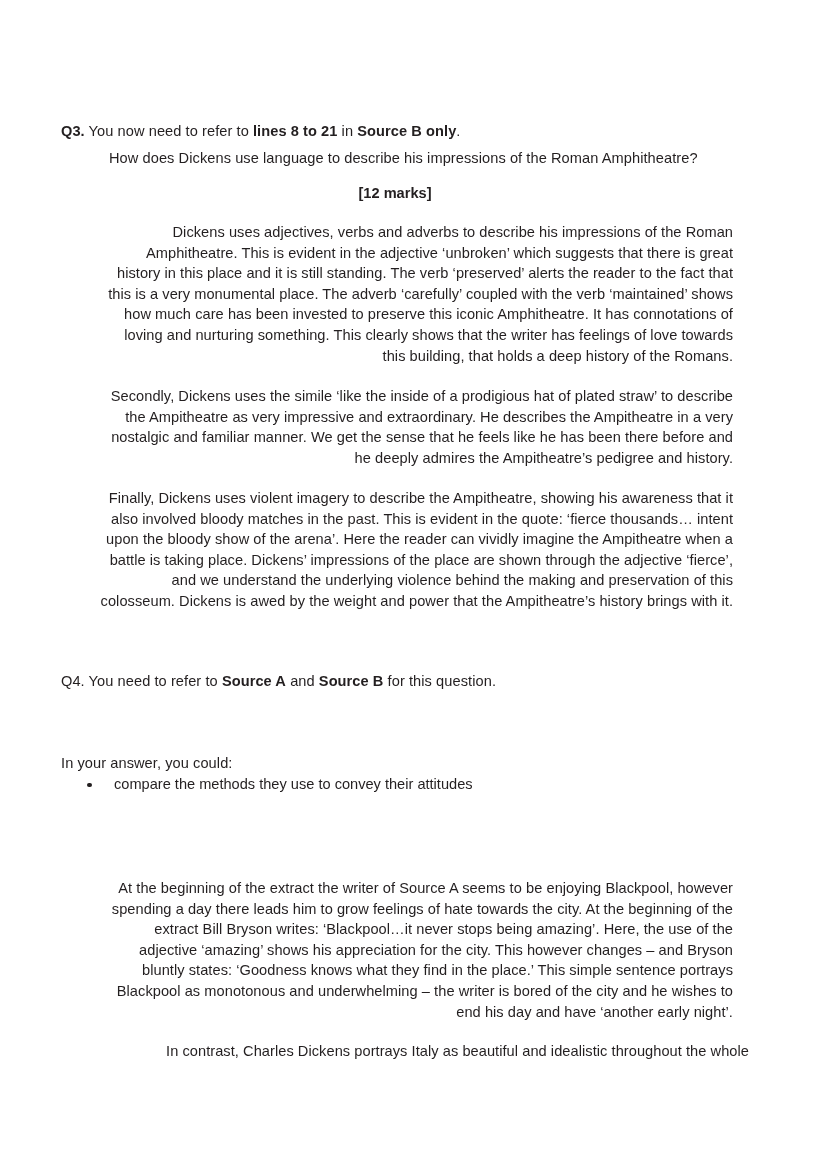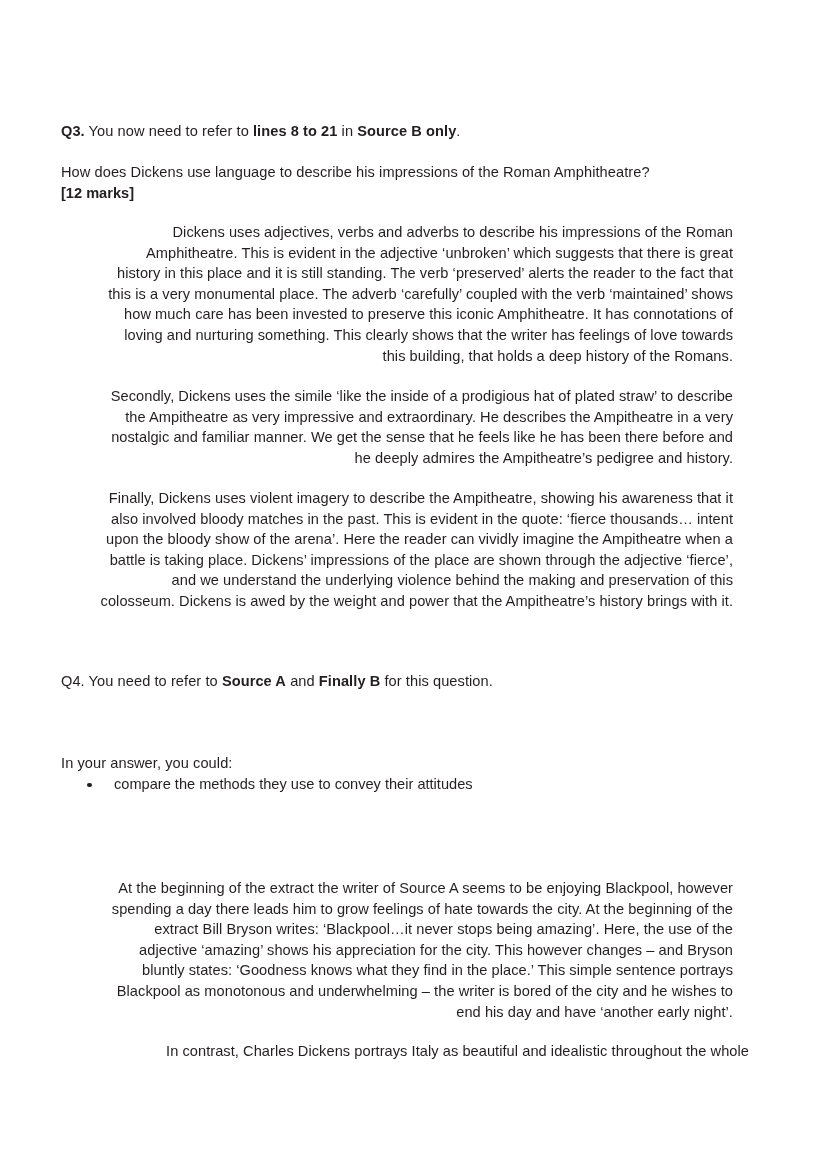--- a/index.html
+++ b/index.html
@@ -102,7 +102,7 @@
     <div class="q-line"><b>Q3.</b><span> You now need to refer to </span><b>lines 8 to 21</b><span> in </span><b>Source B only</b><span>.</span></div>
   </div>
 
-  <div class="q-block" style="top:162px;">
+  <div class="q-block" style="top:148px;margin-left:48px;">
     <div class="q-line">How does Dickens use language to describe his impressions of the Roman Amphitheatre?</div>
   </div>
 

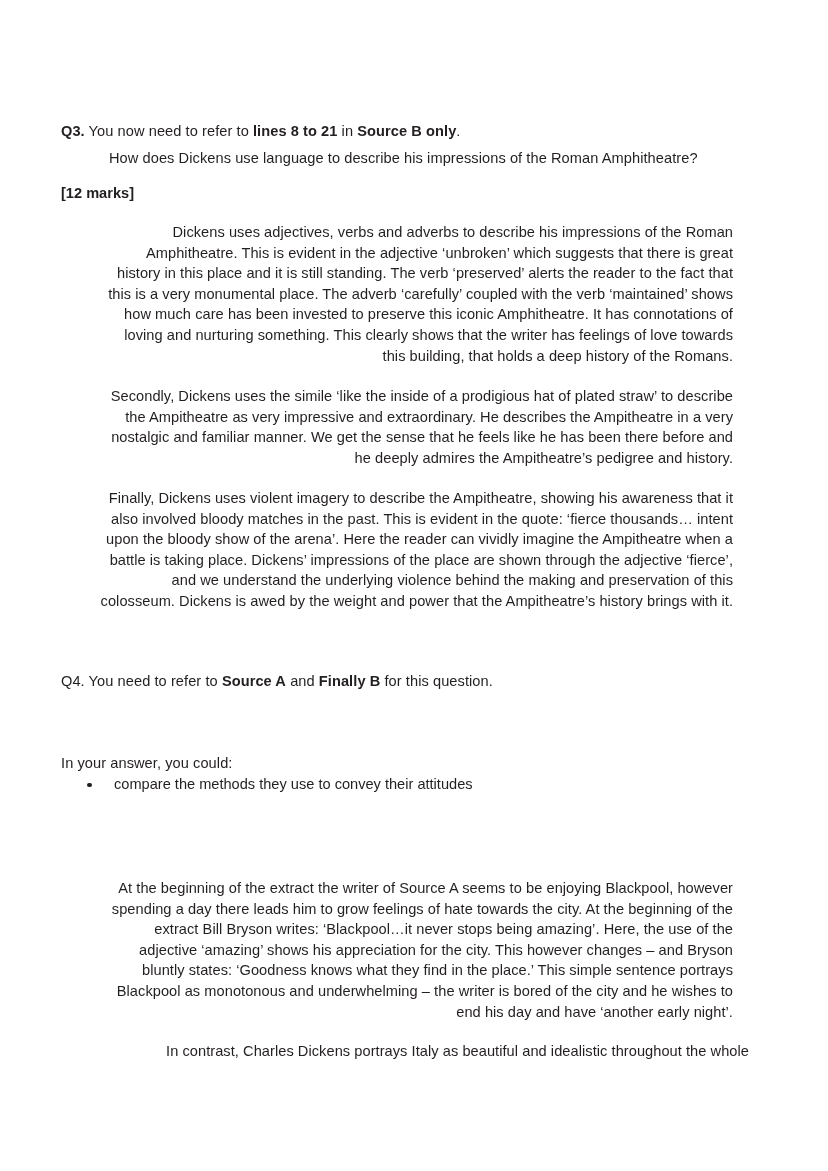--- a/index.html
+++ b/index.html
@@ -47,7 +47,7 @@
     position: absolute;
     width: 668px;
     left: 61px;
-    text-align: left;
+    text-align: center;
     font-size: 14.6px;
     line-height: 20px;
     font-weight: bold;

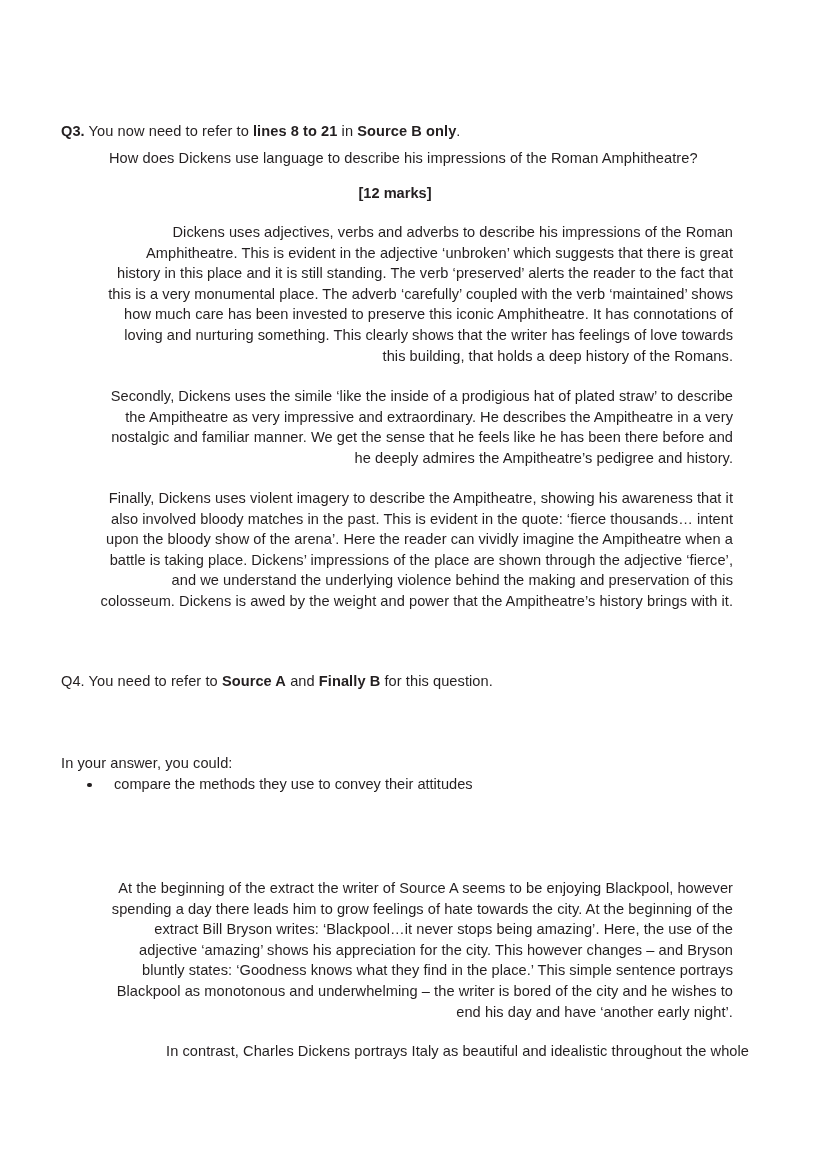--- a/index.html
+++ b/index.html
@@ -113,7 +113,7 @@
   <div class="answer" style="top:488px;">Finally, Dickens uses violent imagery to describe the Ampitheatre, showing his awareness that it also involved bloody matches in the past. This is evident in the quote: ‘fierce thousands… intent upon the bloody show of the arena’. Here the reader can vividly imagine the Ampitheatre when a battle is taking place. Dickens’ impressions of the place are shown through the adjective ‘fierce’, and we understand the underlying violence behind the making and preservation of this colosseum. Dickens is awed by the weight and power that the Ampitheatre’s history brings with it.</div>
 
   <div class="q-block" style="top:671px;">
-    <div class="q-line"><span>Q4.</span><span> You need to refer to </span><b>Source A</b><span> and </span><b>Finally B</b><span> for this question.</span></div>
+    <div class="q-line"><span>Q4.</span><span> You need to refer to </span><b>Source A</b><span> and </span><b>Source B</b><span> for this question.</span></div>
   </div>
 
 

